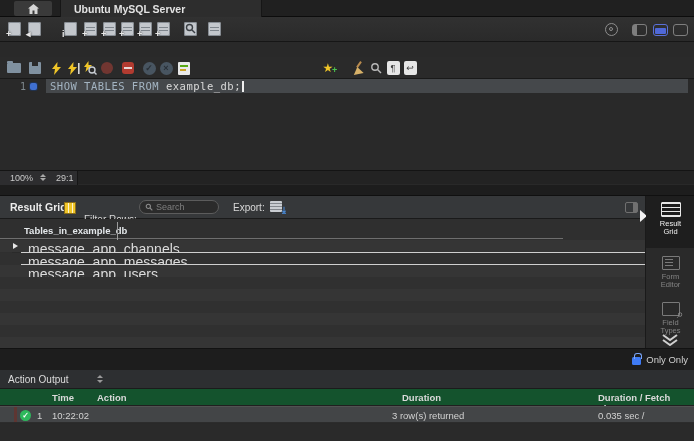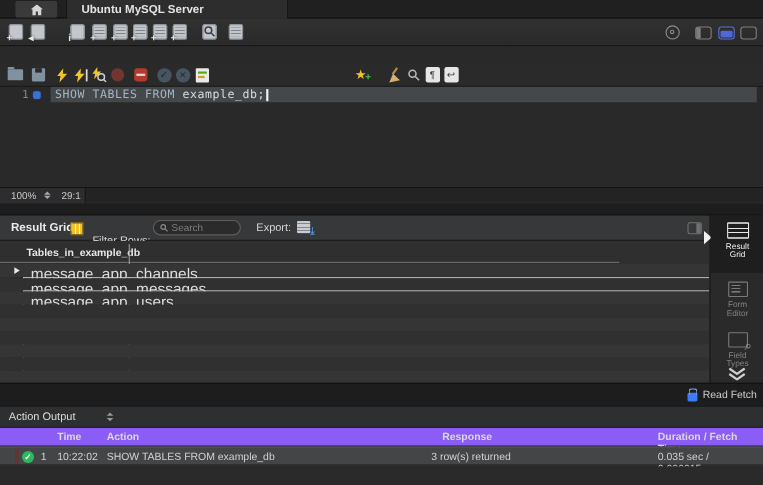--- a/index.html
+++ b/index.html
@@ -382,7 +382,7 @@
   <div class="abs res-tabbar">
     <div class="readonly">
       <div class="lock"></div>
-      <span>Read Fetch</span>
+      <span>Only Only</span>
     </div>
   </div>
 

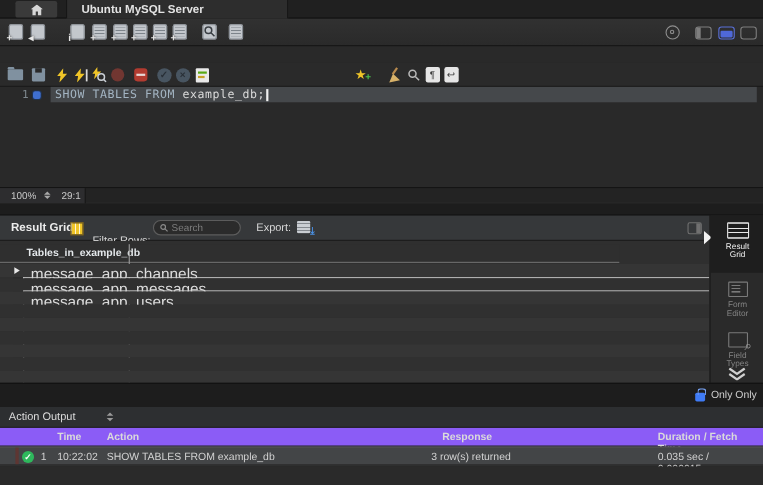--- a/index.html
+++ b/index.html
@@ -155,7 +155,7 @@
   .ao-stepper { margin-left:28px; display:flex; flex-direction:column; gap:1.5px; }
   .ao-stepper .tu { width:0;height:0;border-left:3px solid #0000;border-right:3px solid #0000;border-bottom:3px solid #9a9a9a; }
   .ao-stepper .td { width:0;height:0;border-left:3px solid #0000;border-right:3px solid #0000;border-top:3px solid #9a9a9a; }
-  .ao-cols { left:0; top:389px; width:694px; height:17px; background:#8b5cf6; border-bottom:1px solid #202020; }
+  .ao-cols { left:0; top:389px; width:694px; height:17px; background:#14532d; border-bottom:1px solid #202020; }
   .ao-cols span { position:absolute; top:3px; font-size:9.5px; font-weight:bold; color:#dadada; }
   .ao-row { left:0; top:406px; width:694px; height:17px; background:#434547; border-top:1px solid #525252; border-bottom:1px solid #2c2c2c; }
   .ao-row span { position:absolute; top:3px; font-size:9.5px; color:#d2d2d2; }

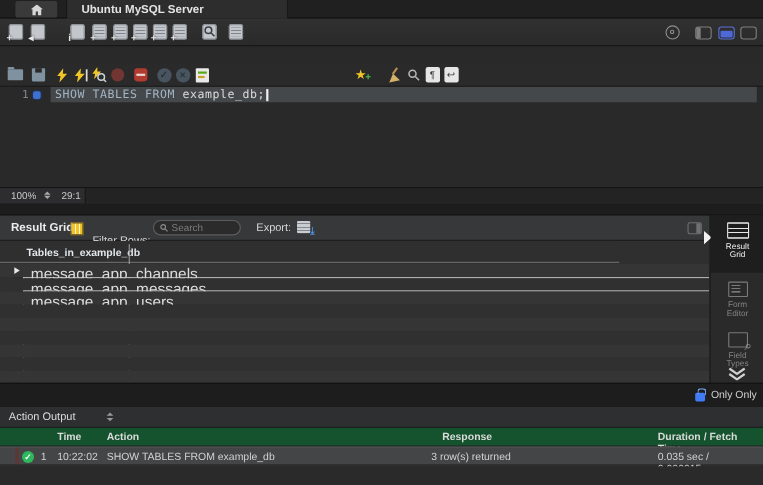--- a/index.html
+++ b/index.html
@@ -397,7 +397,7 @@
   <div class="abs ao-cols">
     <span style="left:52px">Time</span>
     <span style="left:97px">Action</span>
-    <span style="left:402px">Response</span>
+    <span style="left:402px">Duration</span>
     <span style="left:598px">Duration / Fetch Time</span>
   </div>
 

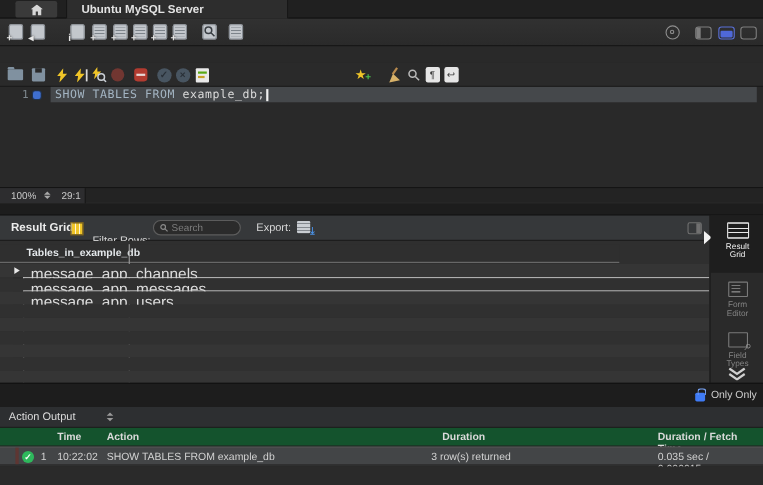--- a/index.html
+++ b/index.html
@@ -406,7 +406,6 @@
     <div class="ok-badge">✓</div>
     <span style="left:37px">1</span>
     <span style="left:52px">10:22:02</span>
-    <span style="left:97px">SHOW TABLES FROM example_db</span>
     <span style="left:392px">3 row(s) returned</span>
     <span style="left:598px">0.035 sec / 0.000015...</span>
   </div>

